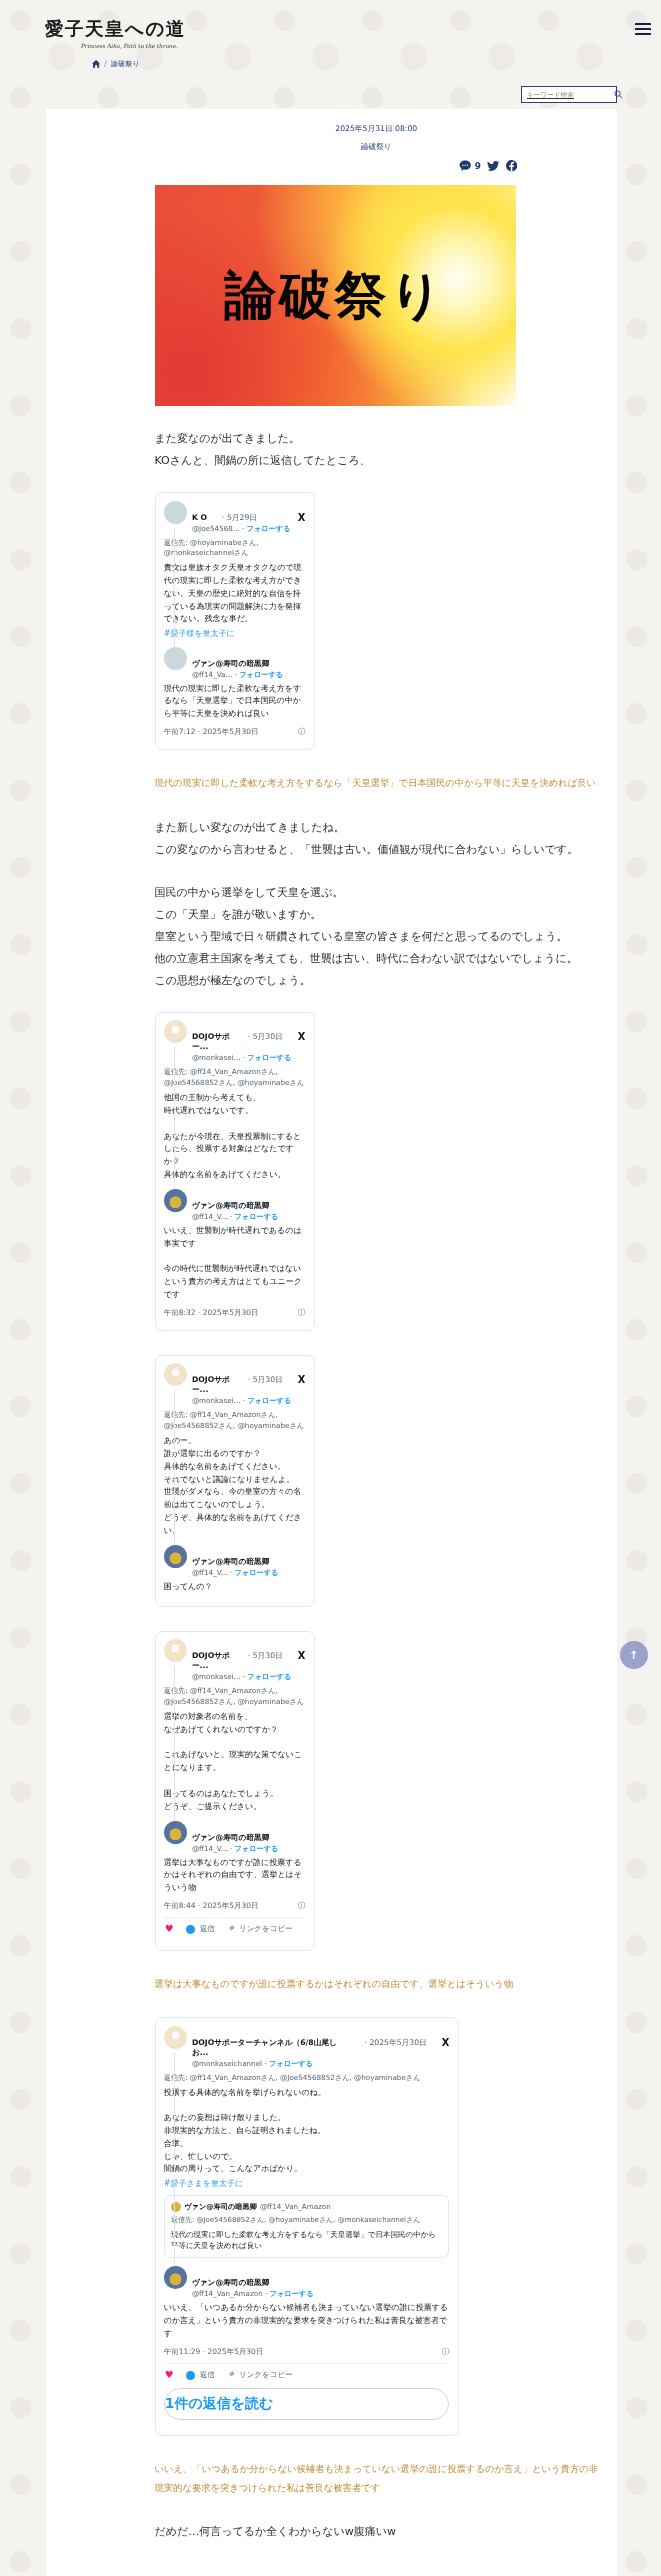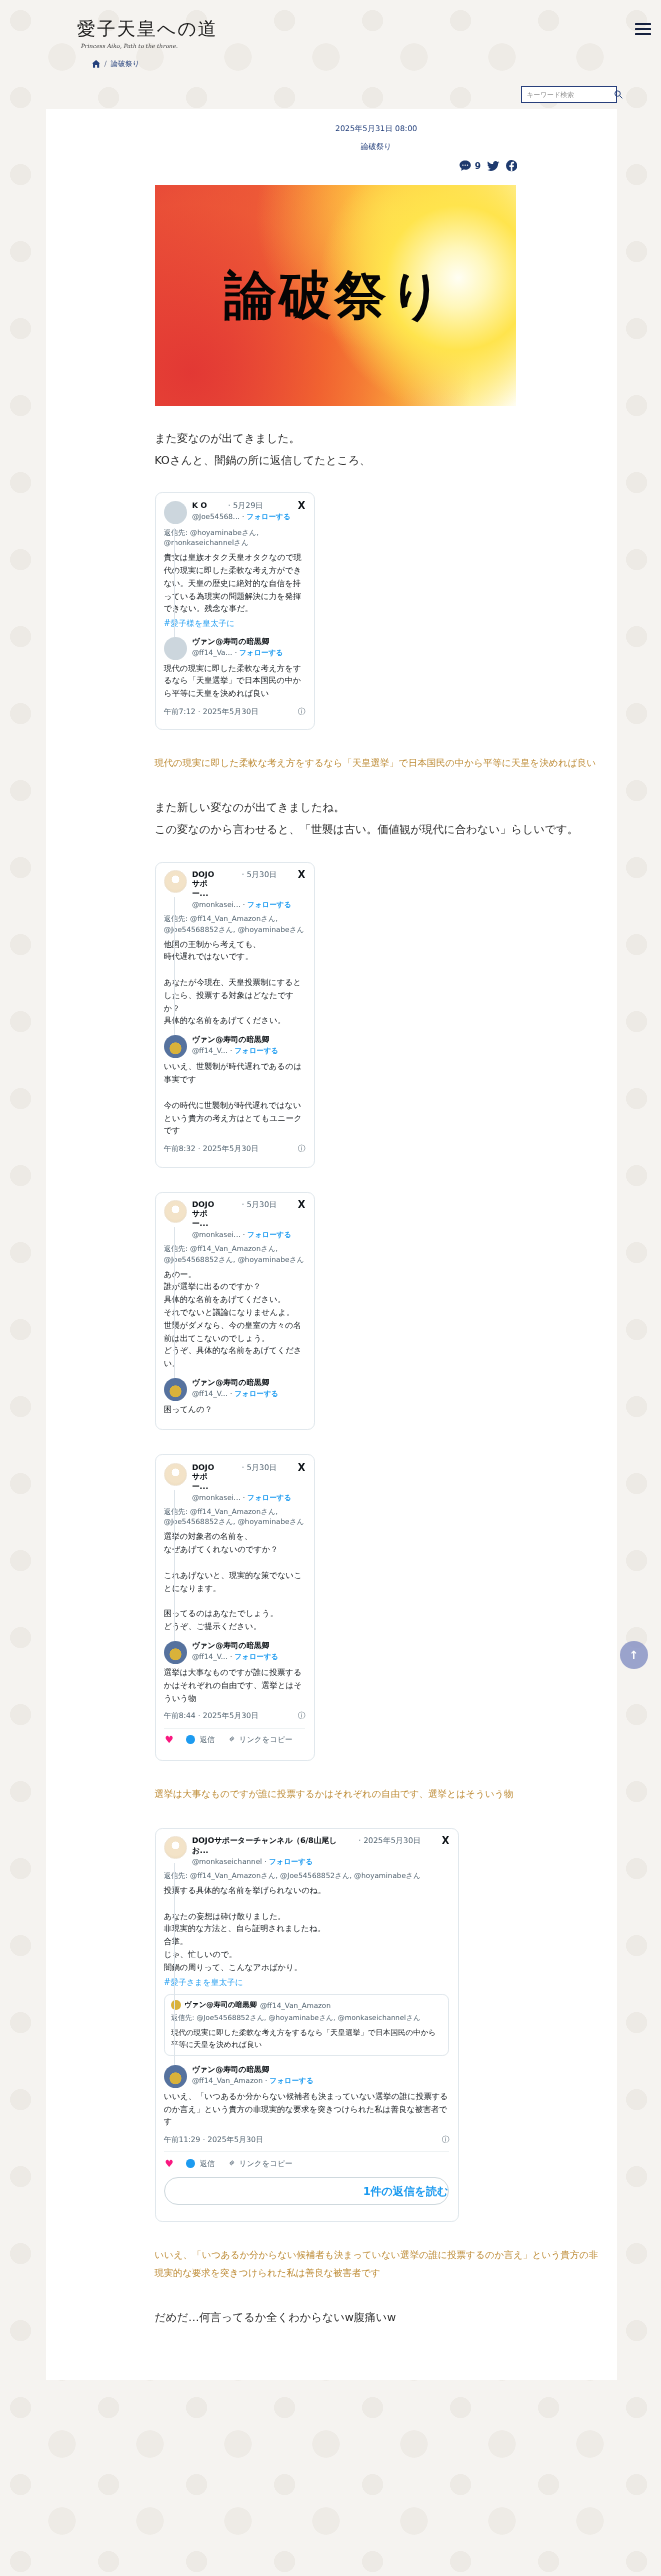--- a/index.html
+++ b/index.html
@@ -18,7 +18,7 @@
 
   
   .site-header { position: relative; padding: 15.5px 0 0 45px; }
-  .logo-title { font-family: "DejaVu Serif", "Liberation Serif", serif; font-size: 18.5px; font-weight: 400; color: #1b1b1b; letter-spacing: 1.5px; margin-left: 32px; }
+  .logo-title { font-family: "DejaVu Serif", "Liberation Serif", serif; font-size: 18.5px; font-weight: 700; color: #1b1b1b; letter-spacing: 1.5px; }
   .logo-sub { font-family: "DejaVu Serif", "Liberation Serif", serif; font-style: italic; font-size: 5.7px; color: #3a3a3a; margin: 2.1px 0 0 36px; }
   .hamburger { position: absolute; top: 23px; right: 11.3px; width: 15.5px; height: 12.4px; display: flex; flex-direction: column; justify-content: space-between; cursor: pointer; }
   .hamburger span { display: block; height: 2.1px; background: #16213f; border-radius: 0.5px; }

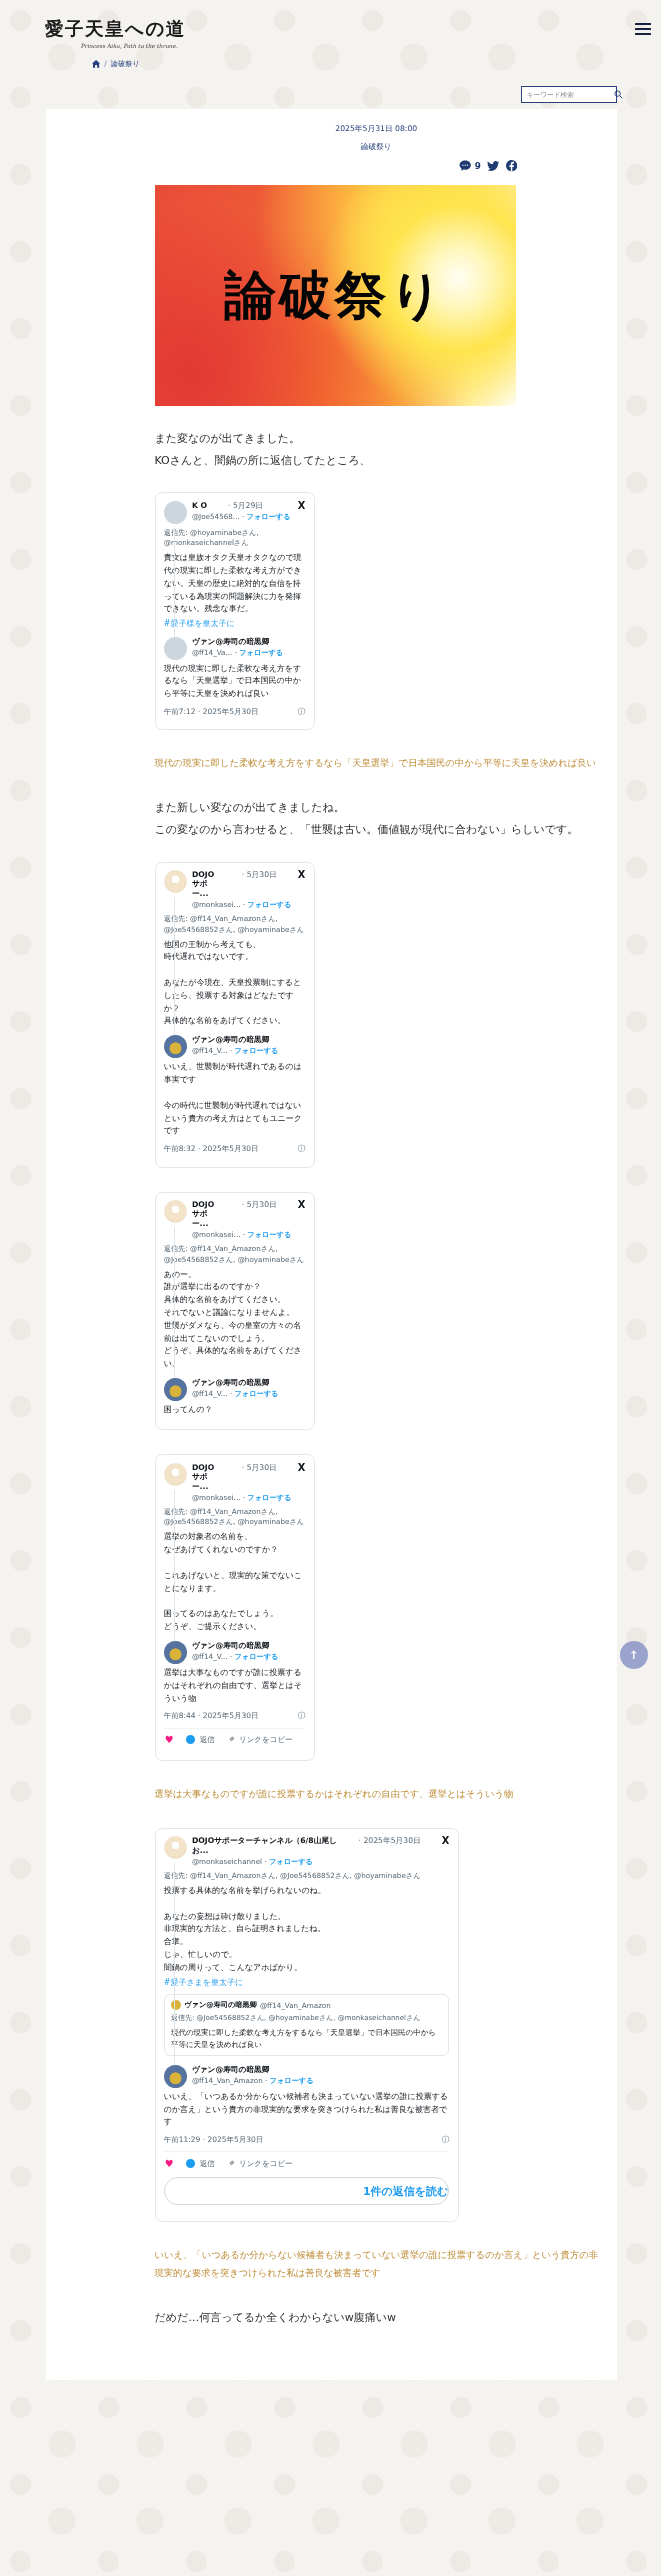--- a/index.html
+++ b/index.html
@@ -30,7 +30,7 @@
   
   .search-wrap { width: 571px; margin: 17.5px auto 0; display: flex; justify-content: flex-end; }
   .search-box { display: flex; align-items: center; width: 96px; height: 17px; background: #fff; border: 0.5px solid #29407c; }
-  .search-box input { flex: 1; border: 0; outline: none; font-size: 6.7px; padding: 0 3.1px 0 5.2px; color: #333; background: transparent; font-family: inherit; }
+  .search-box input { flex: 1; border: 0; outline: none; font-size: 6.7px; padding: 0 3.1px 0 5.2px; color: #333; background: transparent; font-family: inherit; text-decoration: underline; }
   .search-box input::placeholder { color: #8a8a8a; }
   .search-btn { width: 15.5px; height: 100%; border: 0; background: transparent; display: flex; align-items: center; justify-content: center; cursor: pointer; }
 

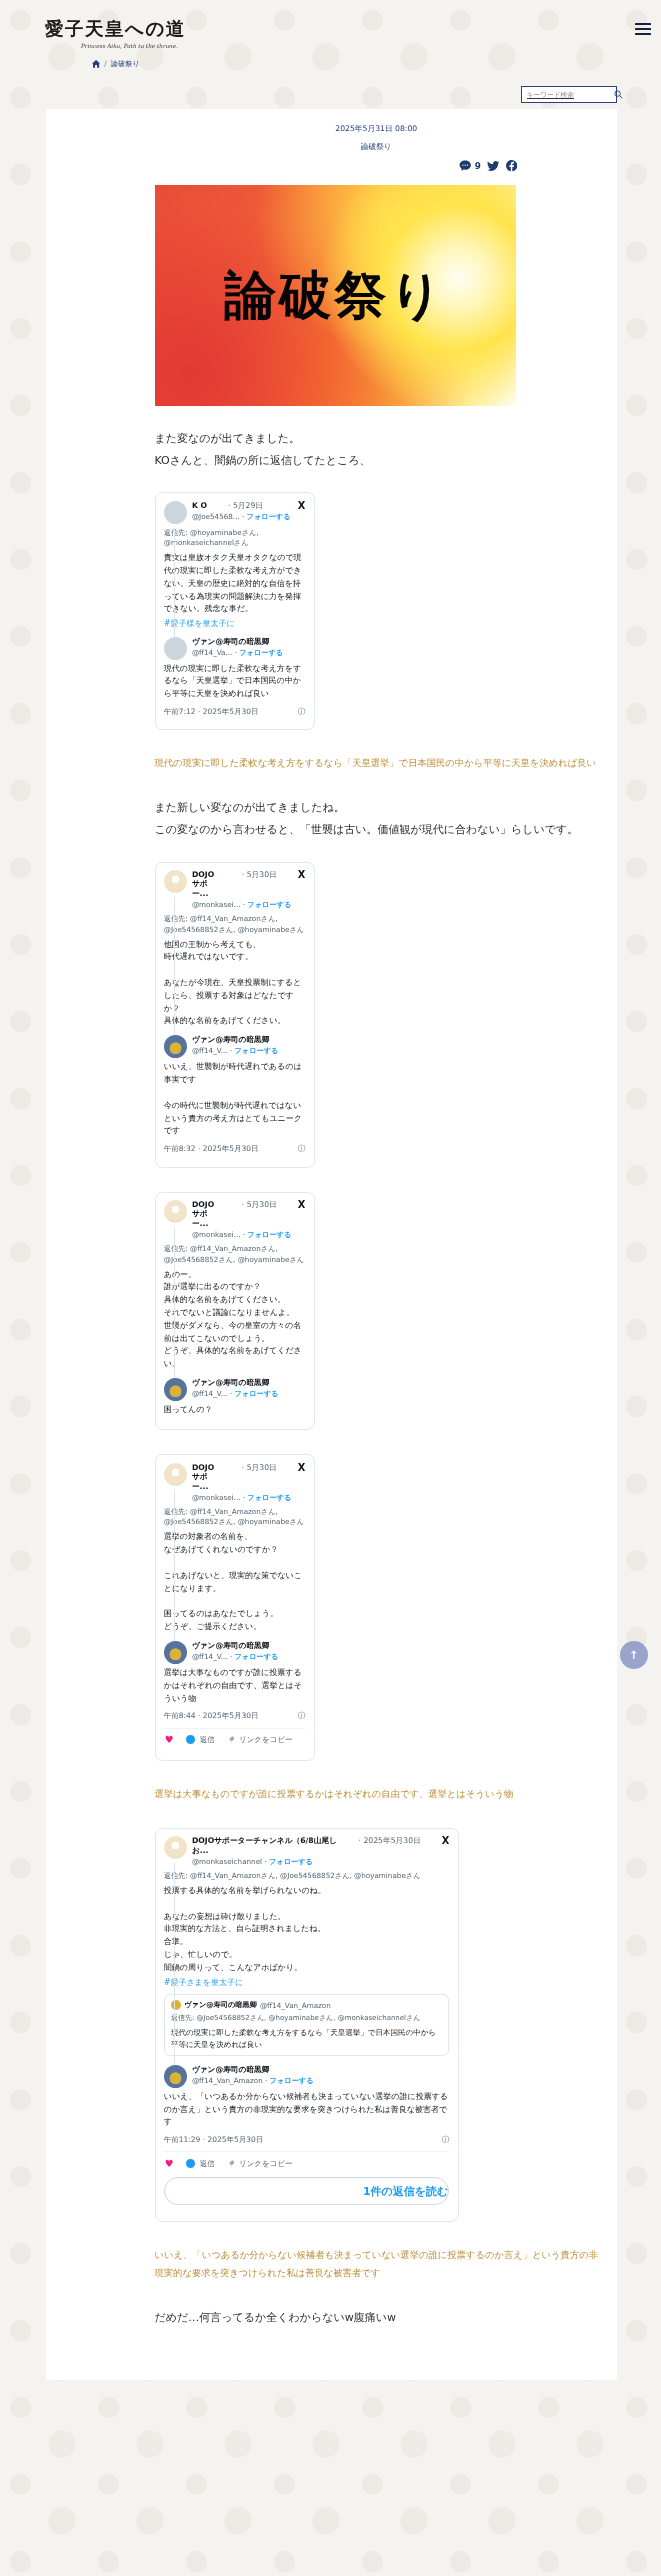--- a/index.html
+++ b/index.html
@@ -69,7 +69,7 @@
   .av-dojo { background: radial-gradient(circle at 50% 40%, #ffffff 0 3.6px, #f3e3c8 4.1px 60%, #ead8b8 100%); border: 0.5px solid #eee2cf; }
   .av-van { background: radial-gradient(circle at 50% 58%, #d9b23a 0 5.7px, #56729e 6.2px 100%); }
   .t-id { flex: 1; min-width: 0; }
-  .t-nameline { display: flex; align-items: flex-start; gap: 21px; font-size: 7.7px; }
+  .t-nameline { display: flex; align-items: flex-start; gap: 15px; font-size: 7.7px; margin-top: 12px; }
   .t-name { font-weight: 700; color: #0f1419; }
   .t-date { color: #536471; white-space: nowrap; }
   .x-logo { margin-left: auto; font-weight: 800; font-size: 9.8px; color: #0f1419; line-height: 1; }

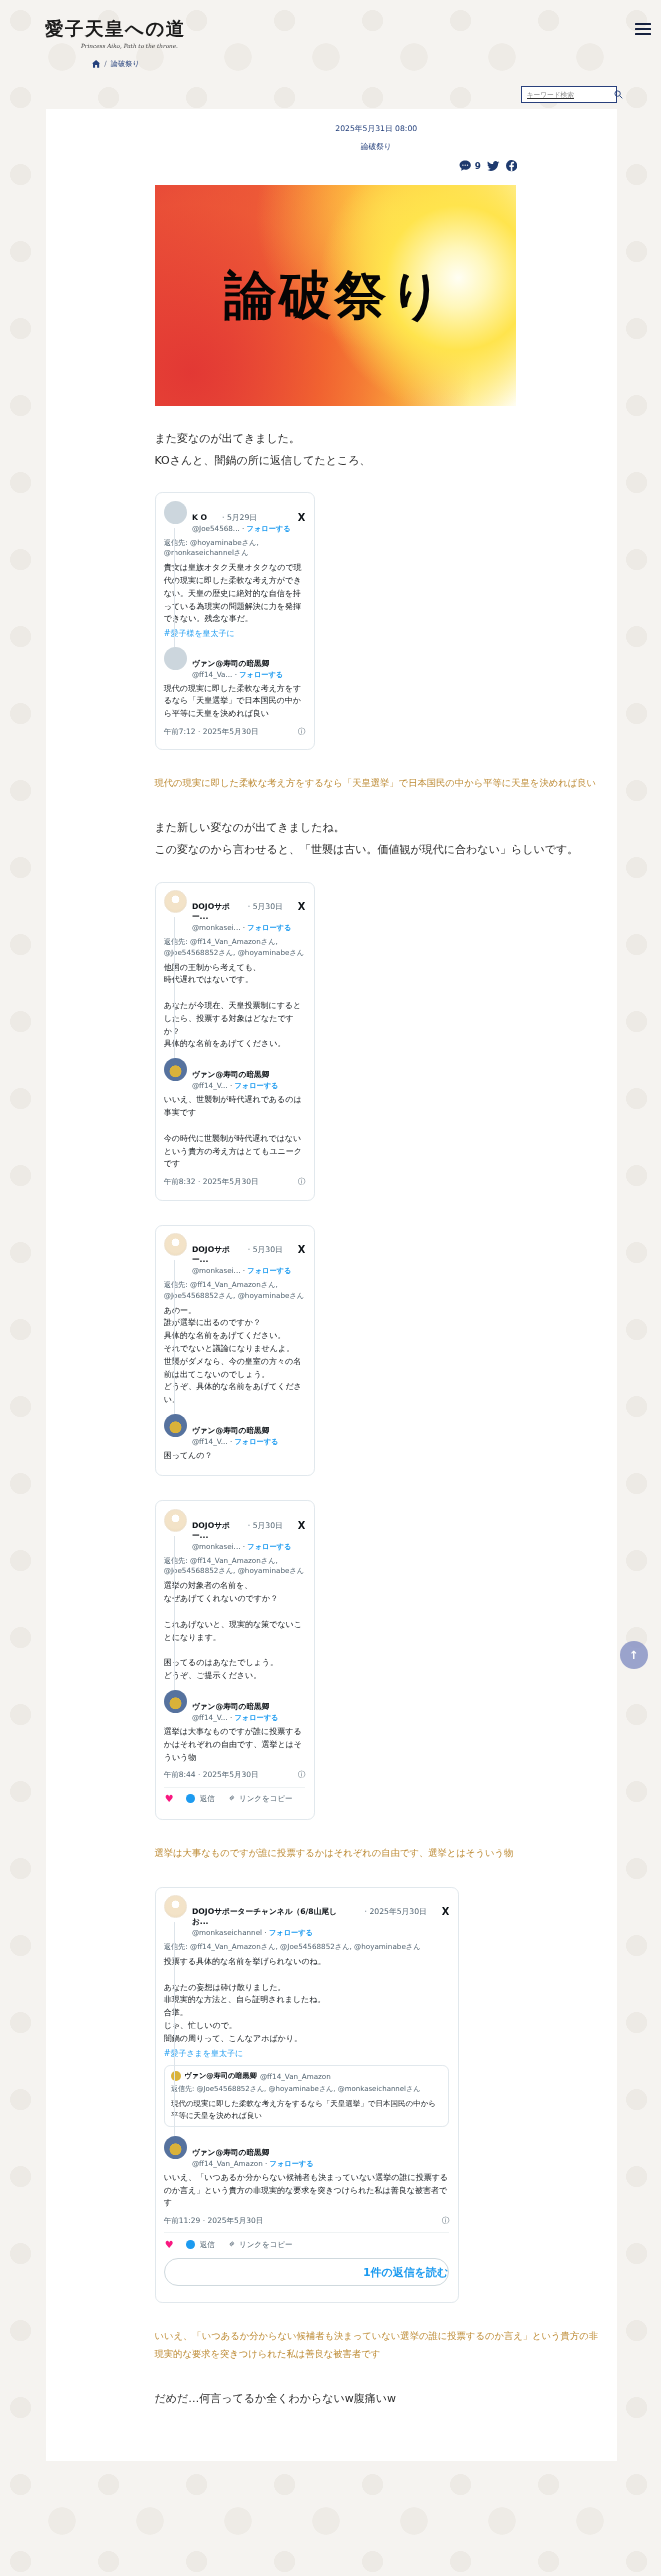--- a/index.html
+++ b/index.html
@@ -210,6 +210,11 @@
     <blockquote class="quote-orange">現代の現実に即した柔軟な考え方をするなら「天皇選挙」で日本国民の中から平等に天皇を決めれば良い</blockquote>
     <p class="body-text">また新しい変なのが出てきましたね。
 この変なのから言わせると、「世襲は古い。価値観が現代に合わない」らしいです。</p>
+    <p class="body-text">国民の中から選挙をして天皇を選ぶ。
+この「天皇」を誰が敬いますか。
+皇室という聖域で日々研鑽されている皇室の皆さまを何だと思ってるのでしょう。
+他の立憲君主国家を考えても、世襲は古い、時代に合わない訳ではないでしょうに。
+この思想が極左なのでしょう。</p>
 
     <div class="tweet-card narrow">
       <div class="tweet threaded">

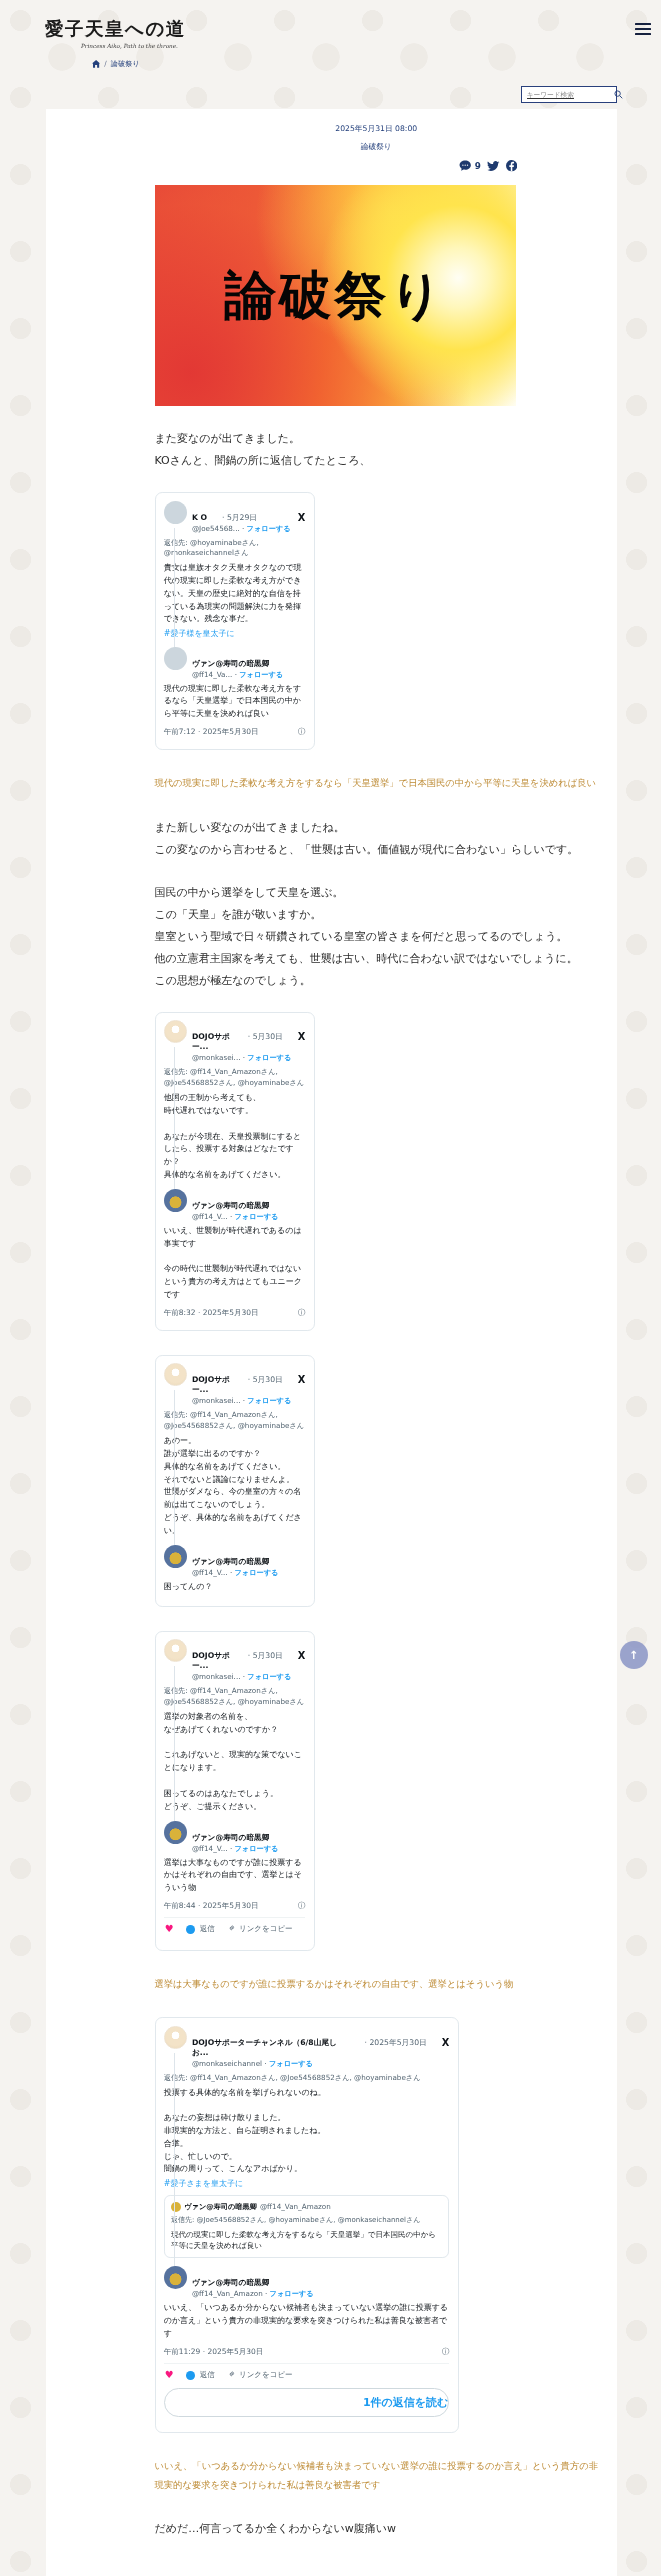--- a/index.html
+++ b/index.html
@@ -92,7 +92,7 @@
   .reply-chip { width: 8.8px; height: 8.8px; border-radius: 50%; background: #1d9bf0; display: inline-block; margin-left: 7.2px; }
   .act-label { color: #536471; }
   .copy-group { display: inline-flex; align-items: flex-start; gap: 3.1px; margin-left: 8.2px; }
-  .more-btn { display: block; width: 100%; text-align: right; background: #fff; border: 0.5px solid #cfd9de; border-radius: 5151px; padding: 5.7px 0; color: #1d9bf0; font-weight: 700; font-size: 11px; margin: 5.2px 0 3.1px; cursor: pointer; font-family: inherit; }
+  .more-btn { display: block; width: 100%; text-align: left; background: #fff; border: 0.5px solid #cfd9de; border-radius: 5151px; padding: 5.7px 0; color: #1d9bf0; font-weight: 700; font-size: 14px; margin: 5.2px 0 3.1px; cursor: pointer; font-family: inherit; }
 
   .back-top { position: absolute; top: 1641px; right: 14.4px; width: 28px; height: 28px; border-radius: 50%;
     background: rgba(137,148,198,.85); color: #fff; display: flex; align-items: center; justify-content: center;

